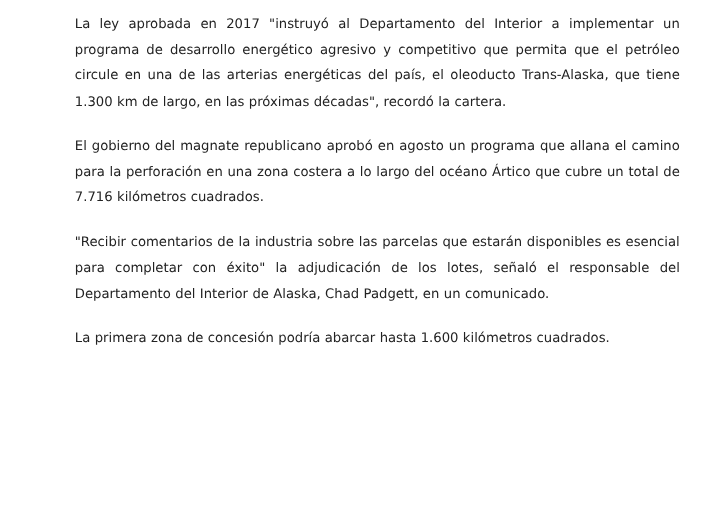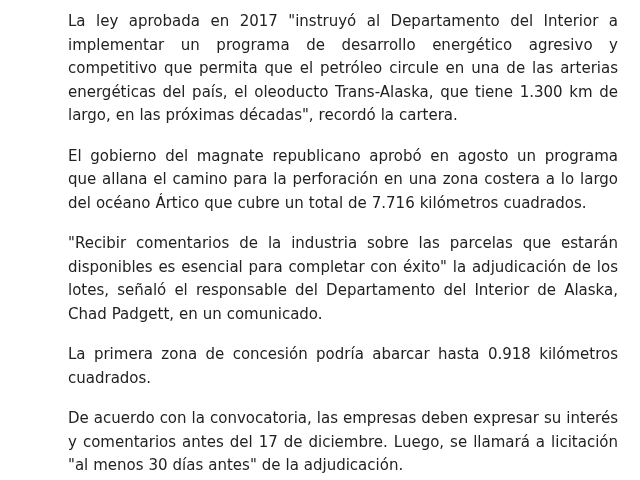--- a/index.html
+++ b/index.html
@@ -21,7 +21,7 @@
   }
   .para {
     margin: 0 0 17px 0;
-    font-size: 15px;
+    font-size: 12px;
     line-height: 23.5px;
     text-align: justify;
     text-justify: inter-word;

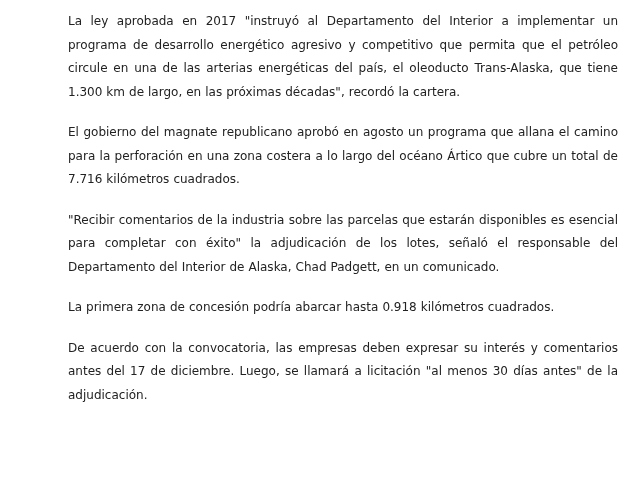--- a/index.html
+++ b/index.html
@@ -42,7 +42,7 @@
   <p class="para">La ley aprobada en 2017 "instruyó al Departamento del Interior a implementar un programa de desarrollo energético agresivo y competitivo que permita que el petróleo circule en una de las arterias energéticas del país, el oleoducto Trans-Alaska, que tiene 1.300 km de largo, en las próximas décadas", recordó la cartera.</p>
   <p class="para">El gobierno del magnate republicano aprobó en agosto un programa que allana el camino para la perforación en una zona costera a lo largo del océano Ártico que cubre un total de 7.716 kilómetros cuadrados.</p>
   <p class="para">"Recibir comentarios de la industria sobre las parcelas que estarán disponibles es esencial para completar con éxito" la adjudicación de los lotes, señaló el responsable del Departamento del Interior de Alaska, Chad Padgett, en un comunicado.</p>
-  <p class="para">La primera zona de concesión podría abarcar hasta 0.918 kilómetros cuadrados.</p>
+  <p class="para">La primera zona de concesión podría abarcar hasta 1.600 kilómetros cuadrados.</p>
   <p class="para">De acuerdo con la convocatoria, las empresas deben expresar su interés y comentarios antes del 17 de diciembre. Luego, se llamará a licitación "al menos 30 días antes" de la adjudicación.</p>
   <div class="spacer"></div>
 

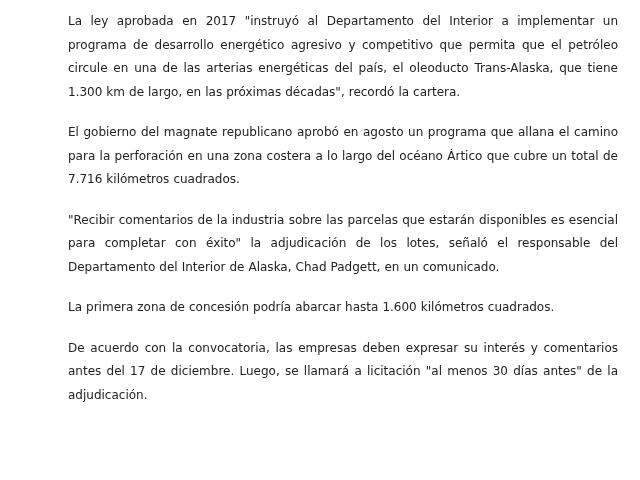--- a/index.html
+++ b/index.html
@@ -43,7 +43,6 @@
   <p class="para">El gobierno del magnate republicano aprobó en agosto un programa que allana el camino para la perforación en una zona costera a lo largo del océano Ártico que cubre un total de 7.716 kilómetros cuadrados.</p>
   <p class="para">"Recibir comentarios de la industria sobre las parcelas que estarán disponibles es esencial para completar con éxito" la adjudicación de los lotes, señaló el responsable del Departamento del Interior de Alaska, Chad Padgett, en un comunicado.</p>
   <p class="para">La primera zona de concesión podría abarcar hasta 1.600 kilómetros cuadrados.</p>
-  <p class="para">De acuerdo con la convocatoria, las empresas deben expresar su interés y comentarios antes del 17 de diciembre. Luego, se llamará a licitación "al menos 30 días antes" de la adjudicación.</p>
   <div class="spacer"></div>
 
 </div>

